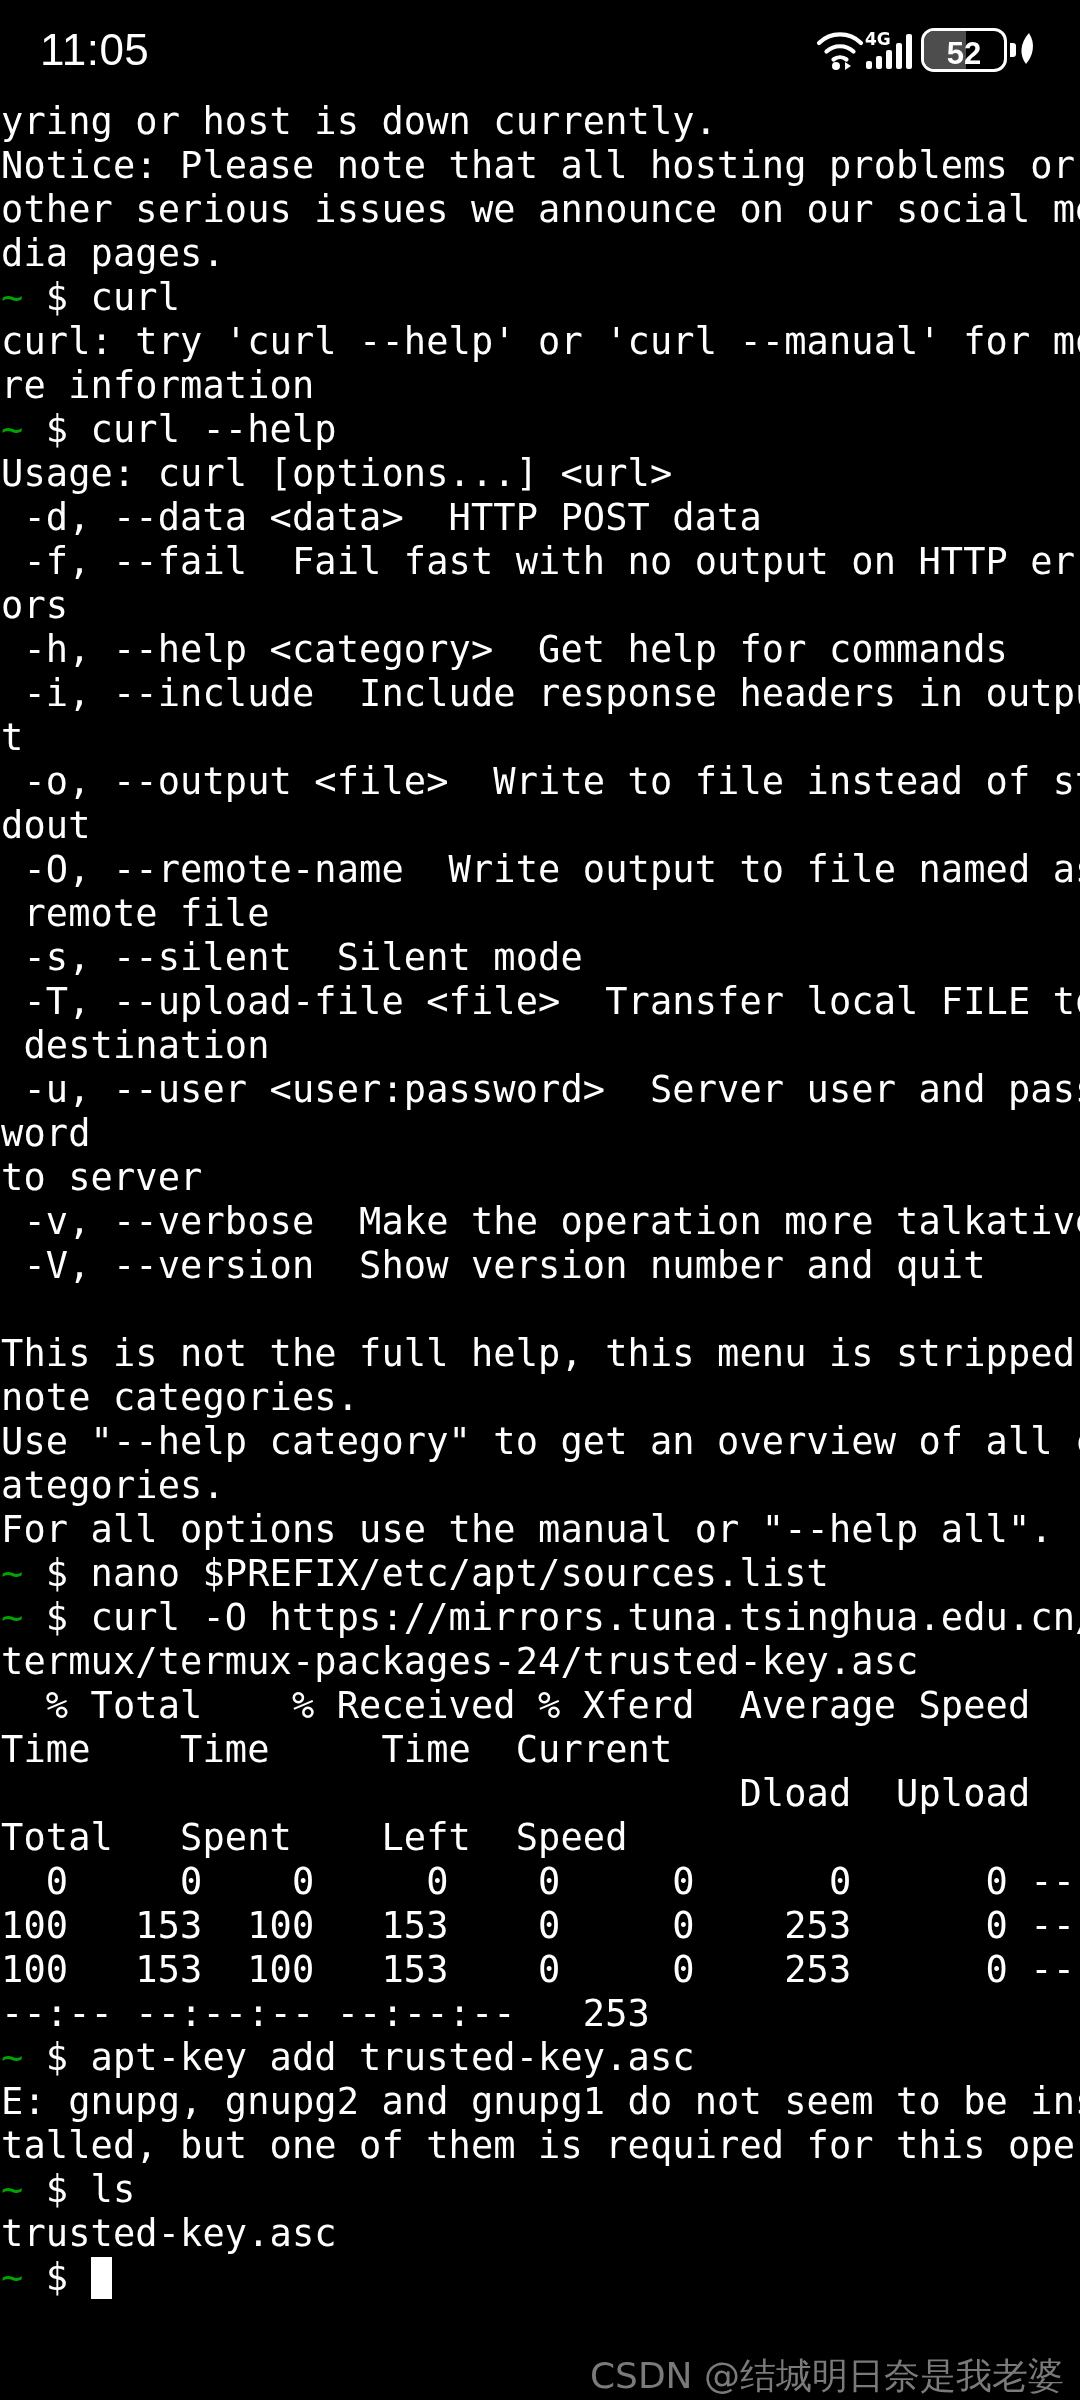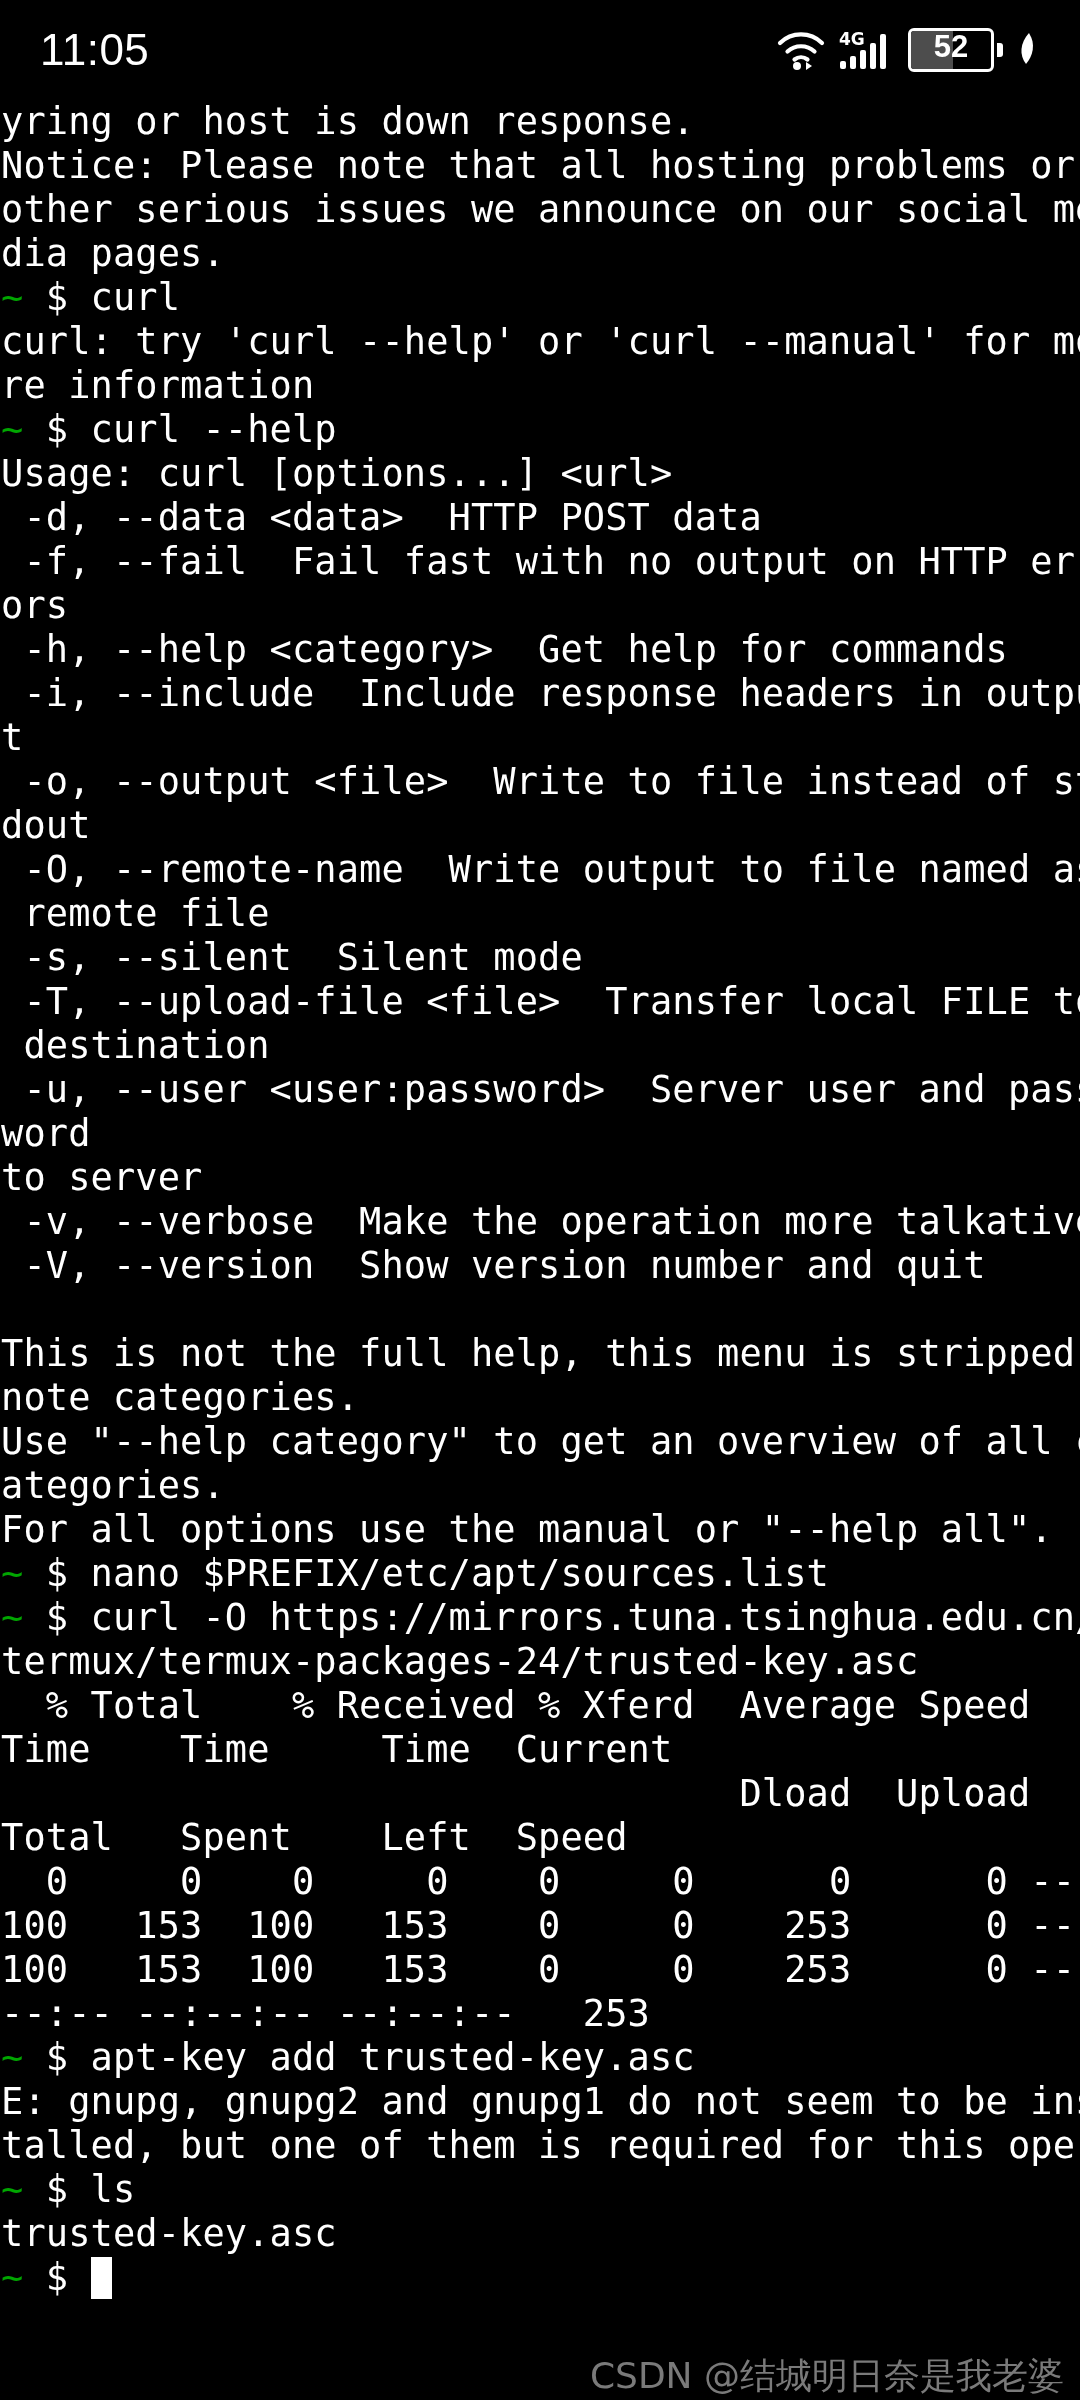--- a/index.html
+++ b/index.html
@@ -40,7 +40,6 @@
   #status-icons {
     display: flex;
     align-items: center;
-    gap: 13px;
   }
   .sb-icon { display: flex; align-items: center; }
 

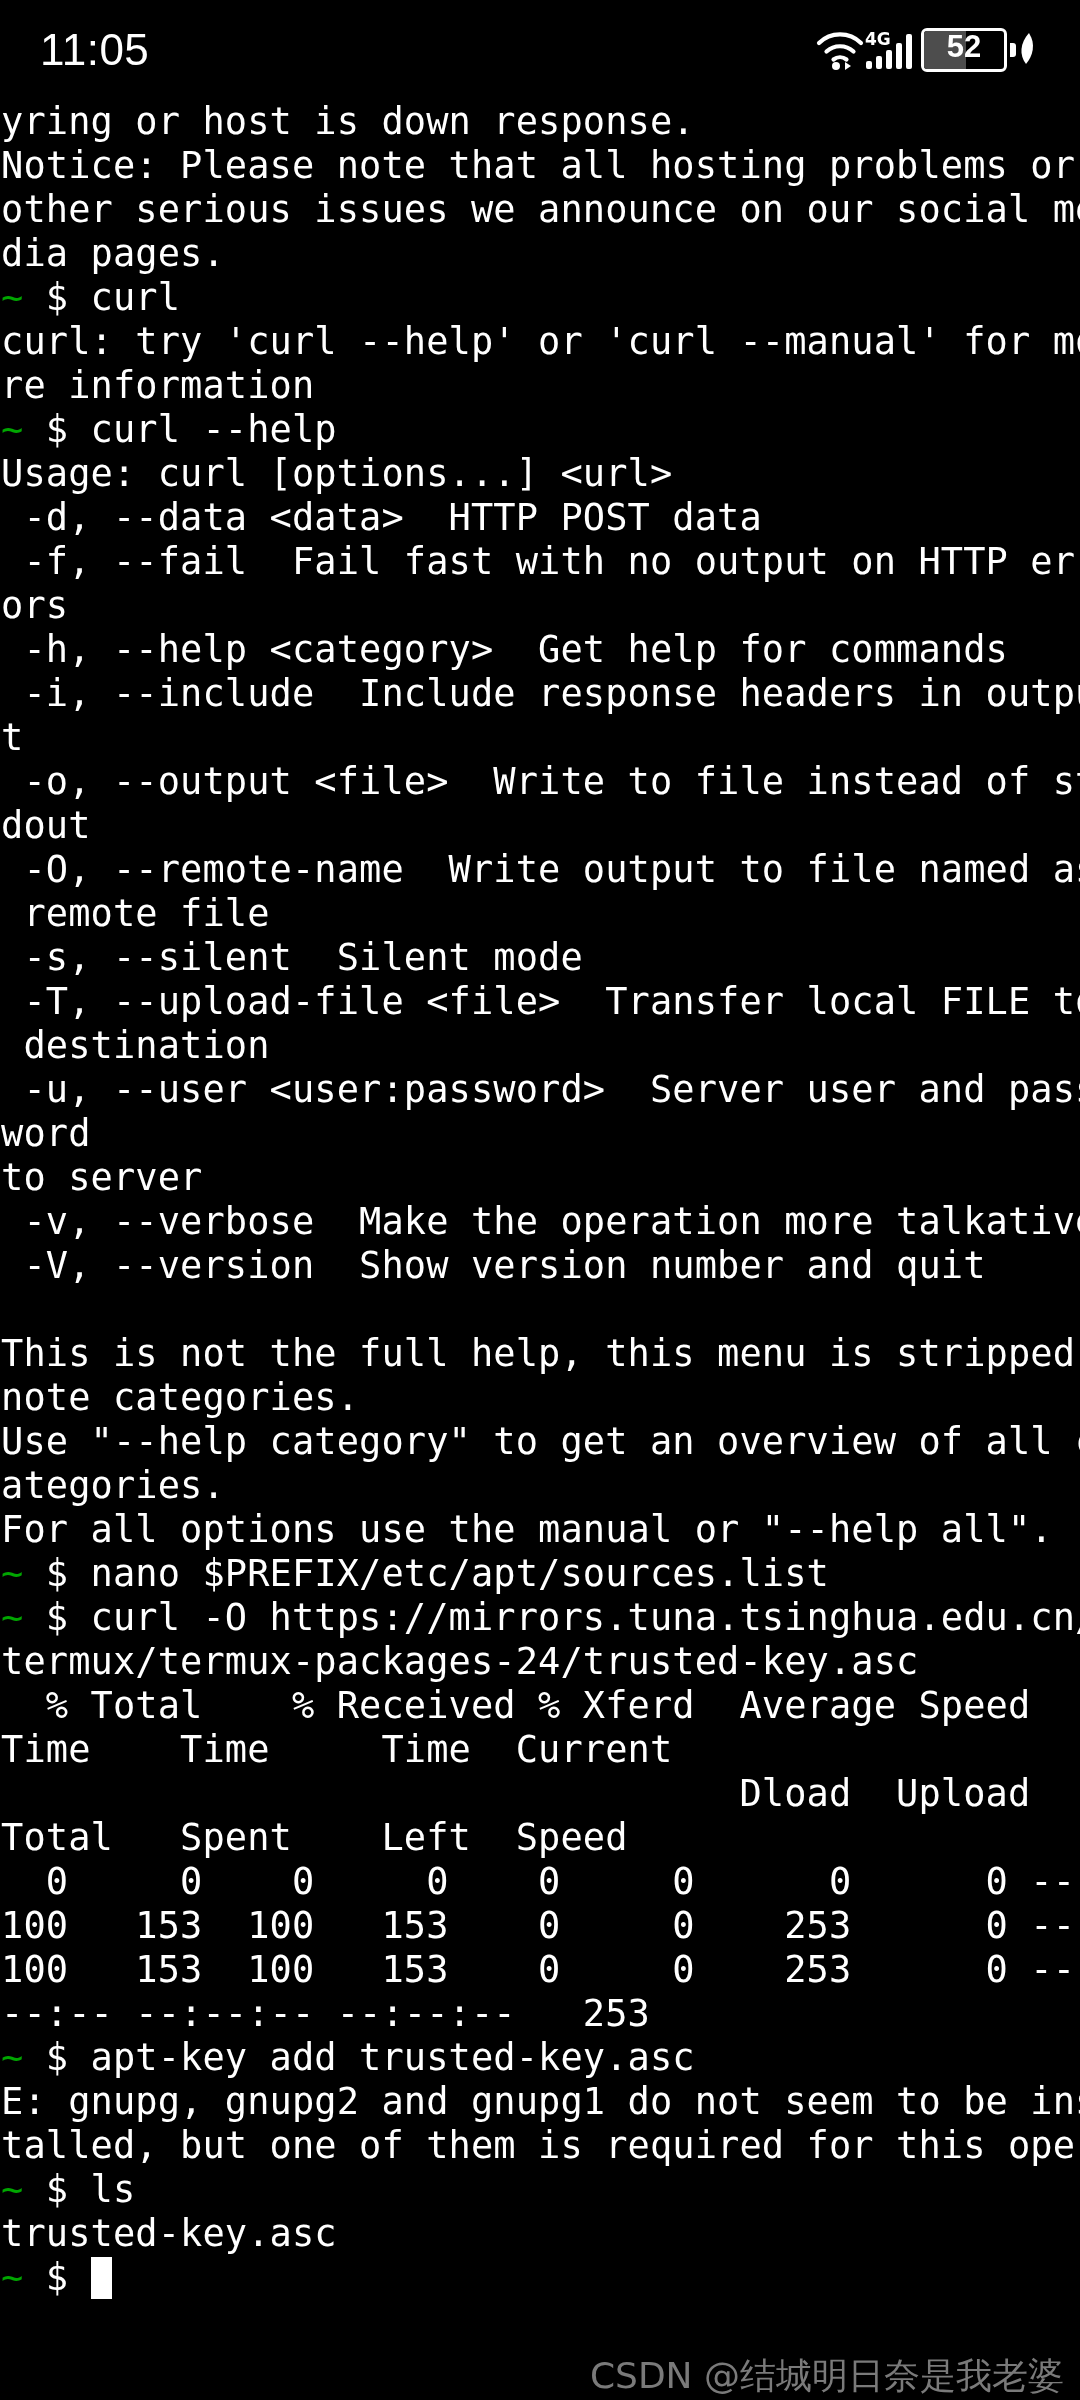--- a/index.html
+++ b/index.html
@@ -49,10 +49,10 @@
     width: 86px;
     height: 44px;
     border: 3px solid #ffffff;
-    border-radius: 6px;
+    border-radius: 13px;
     box-sizing: border-box;
     display: flex;
-    align-items: flex-start;
+    align-items: flex-end;
     justify-content: center;
     overflow: hidden;
   }

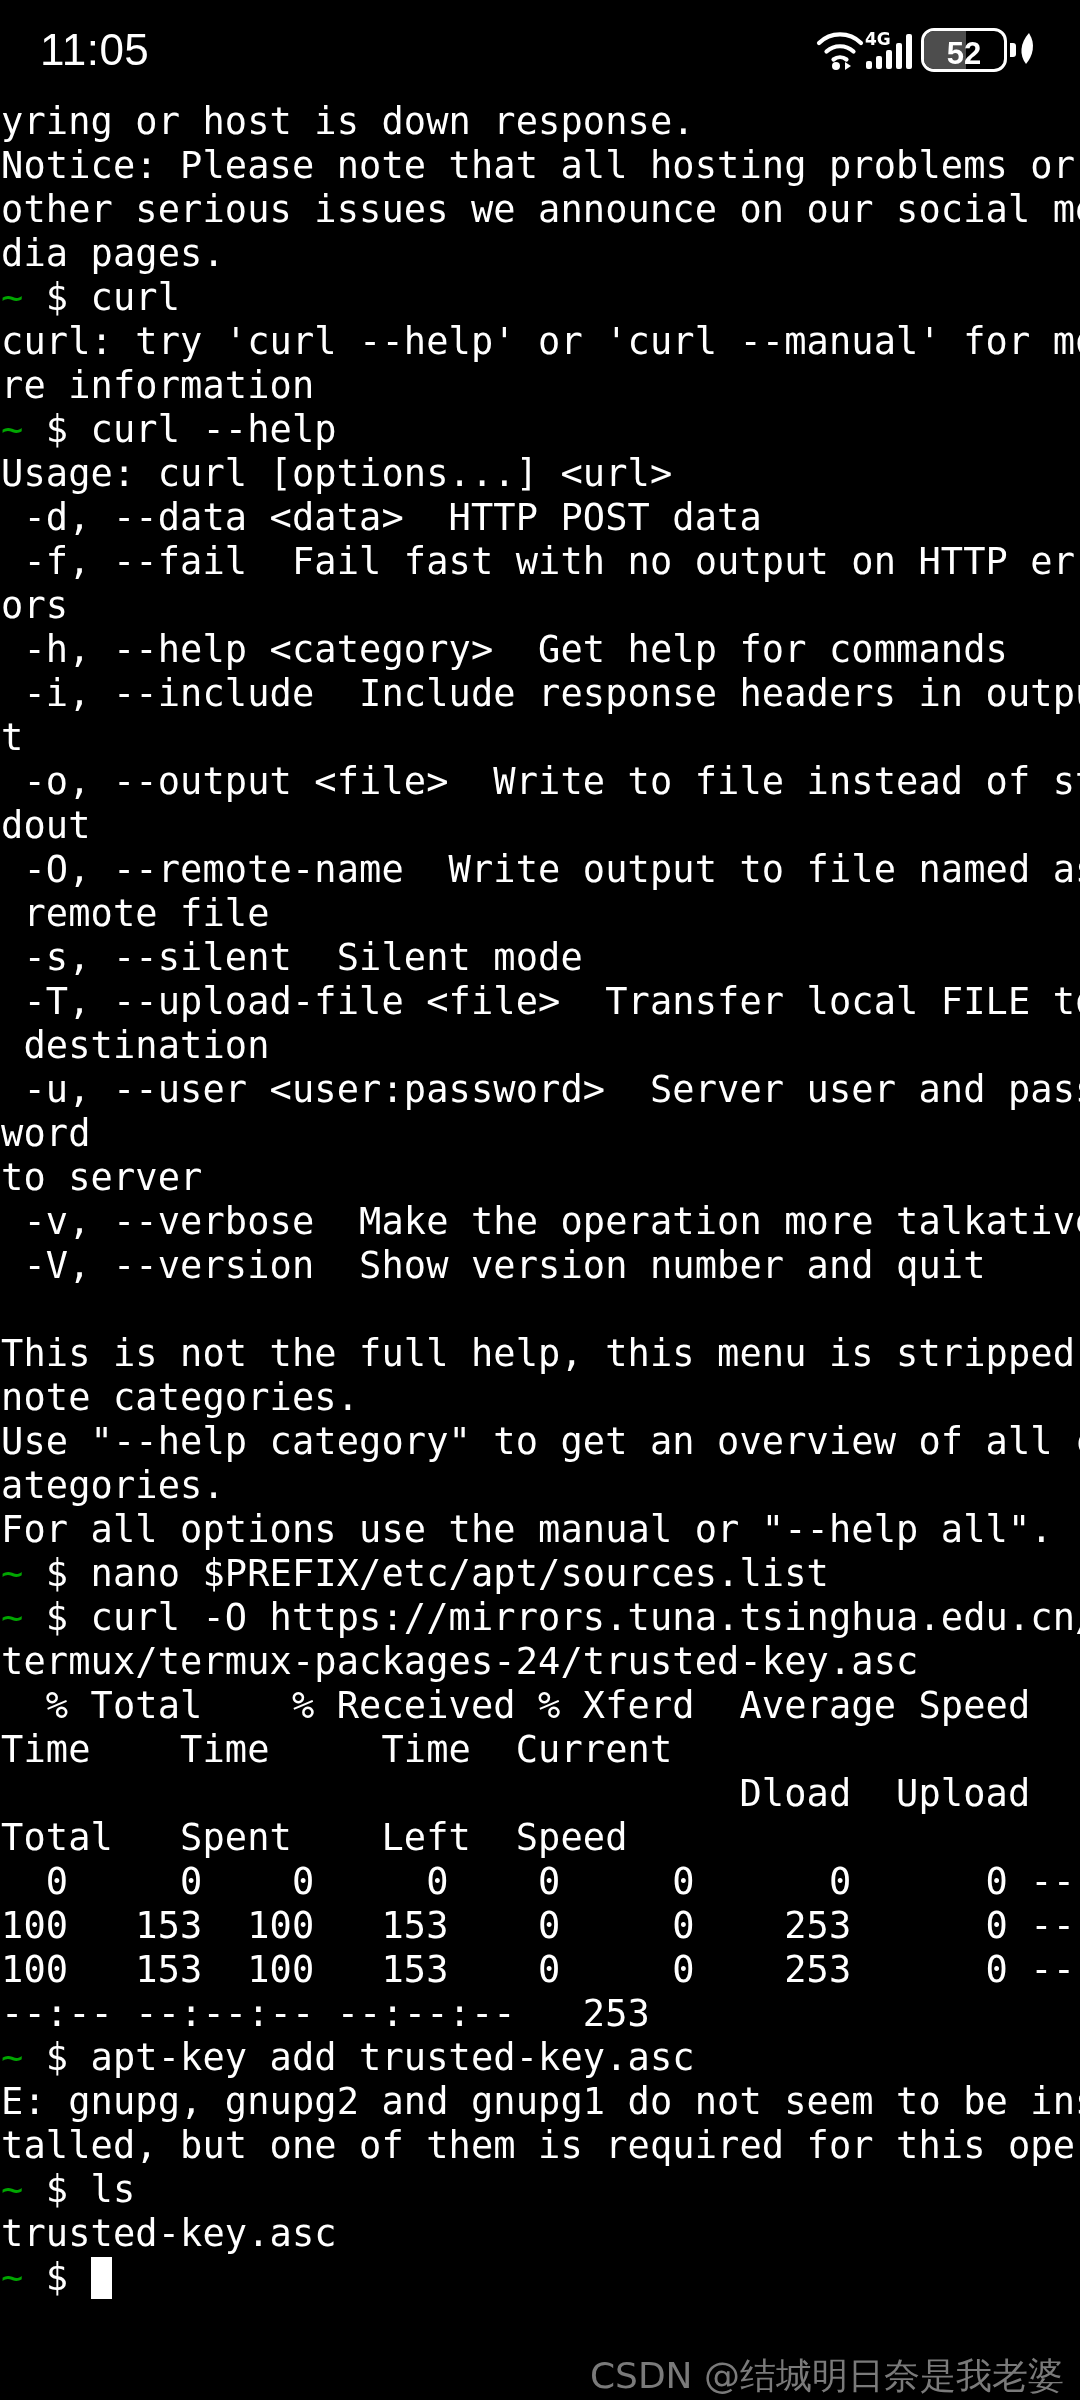--- a/index.html
+++ b/index.html
@@ -176,7 +176,7 @@
 
 <div id="terminal">
   <div id="terminal-lines">
-      <div class="term-line"><span class="seg-plain">yring or host is down response.</span></div>
+      <div class="term-line"><span class="seg-plain">yring or host is down currently.</span></div>
       <div class="term-line bold-head"><span class="seg-bold" style="font-weight: 400;">Notice</span><span class="seg-plain">: Please note that all hosting problems or</span></div>
       <div class="term-line"><span class="seg-plain">other serious issues we announce on our social me</span></div>
       <div class="term-line"><span class="seg-plain">dia pages.</span></div>

